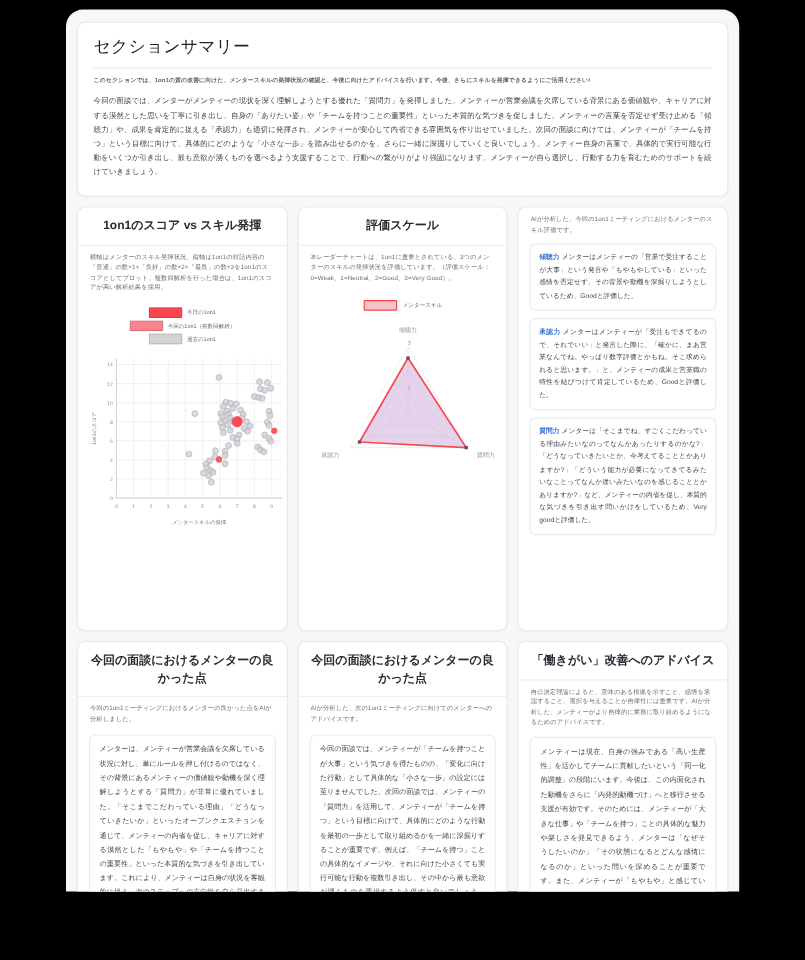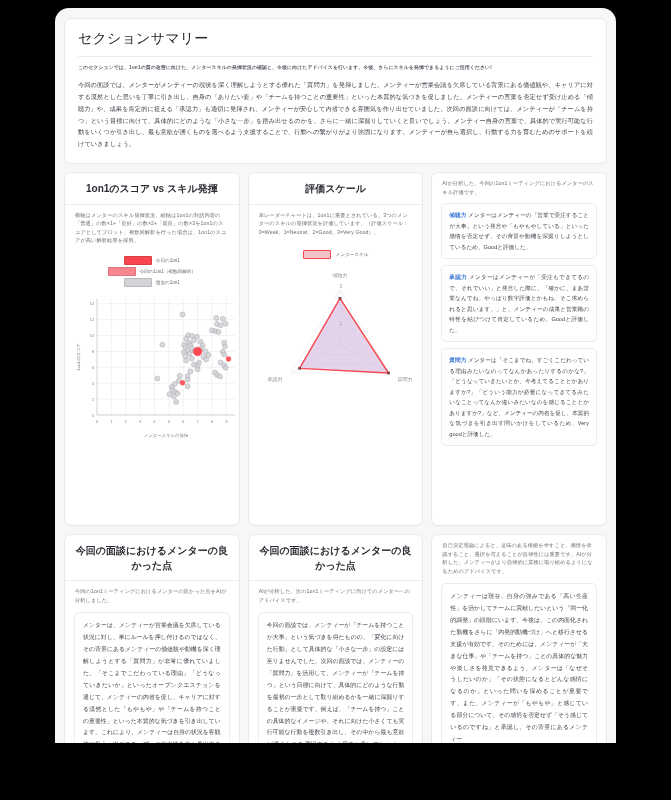--- a/index.html
+++ b/index.html
@@ -319,6 +319,7 @@
 
       <div class="col">
         <div class="card">
+          <div class="card-title">「働きがい」改善へのアドバイス</div>
           <div class="card-sub">自己決定理論によると、意味のある根拠を示すこと、感情を承認すること、選択を与えることが自律性には重要です。AIが分析した、メンティーがより自律的に業務に取り組めるようになるためのアドバイスです。</div>
           <div class="quote">
             <p>メンティーは現在、自身の強みである「高い生産性」を活かしてチームに貢献したいという「同一化的調整」の段階にいます。今後は、この内面化された動機をさらに「内発的動機づけ」へと移行させる支援が有効です。そのためには、メンティーが「大きな仕事」や「チームを持つ」ことの具体的な魅力や楽しさを発見できるよう、メンターは「なぜそうしたいのか」「その状態になるとどんな感情になるのか」といった問いを深めることが重要です。また、メンティーが「もやもや」と感じている部分について、その感情を否定せず「そう感じているのですね」と承認し、その背景にあるメンティー</p>

